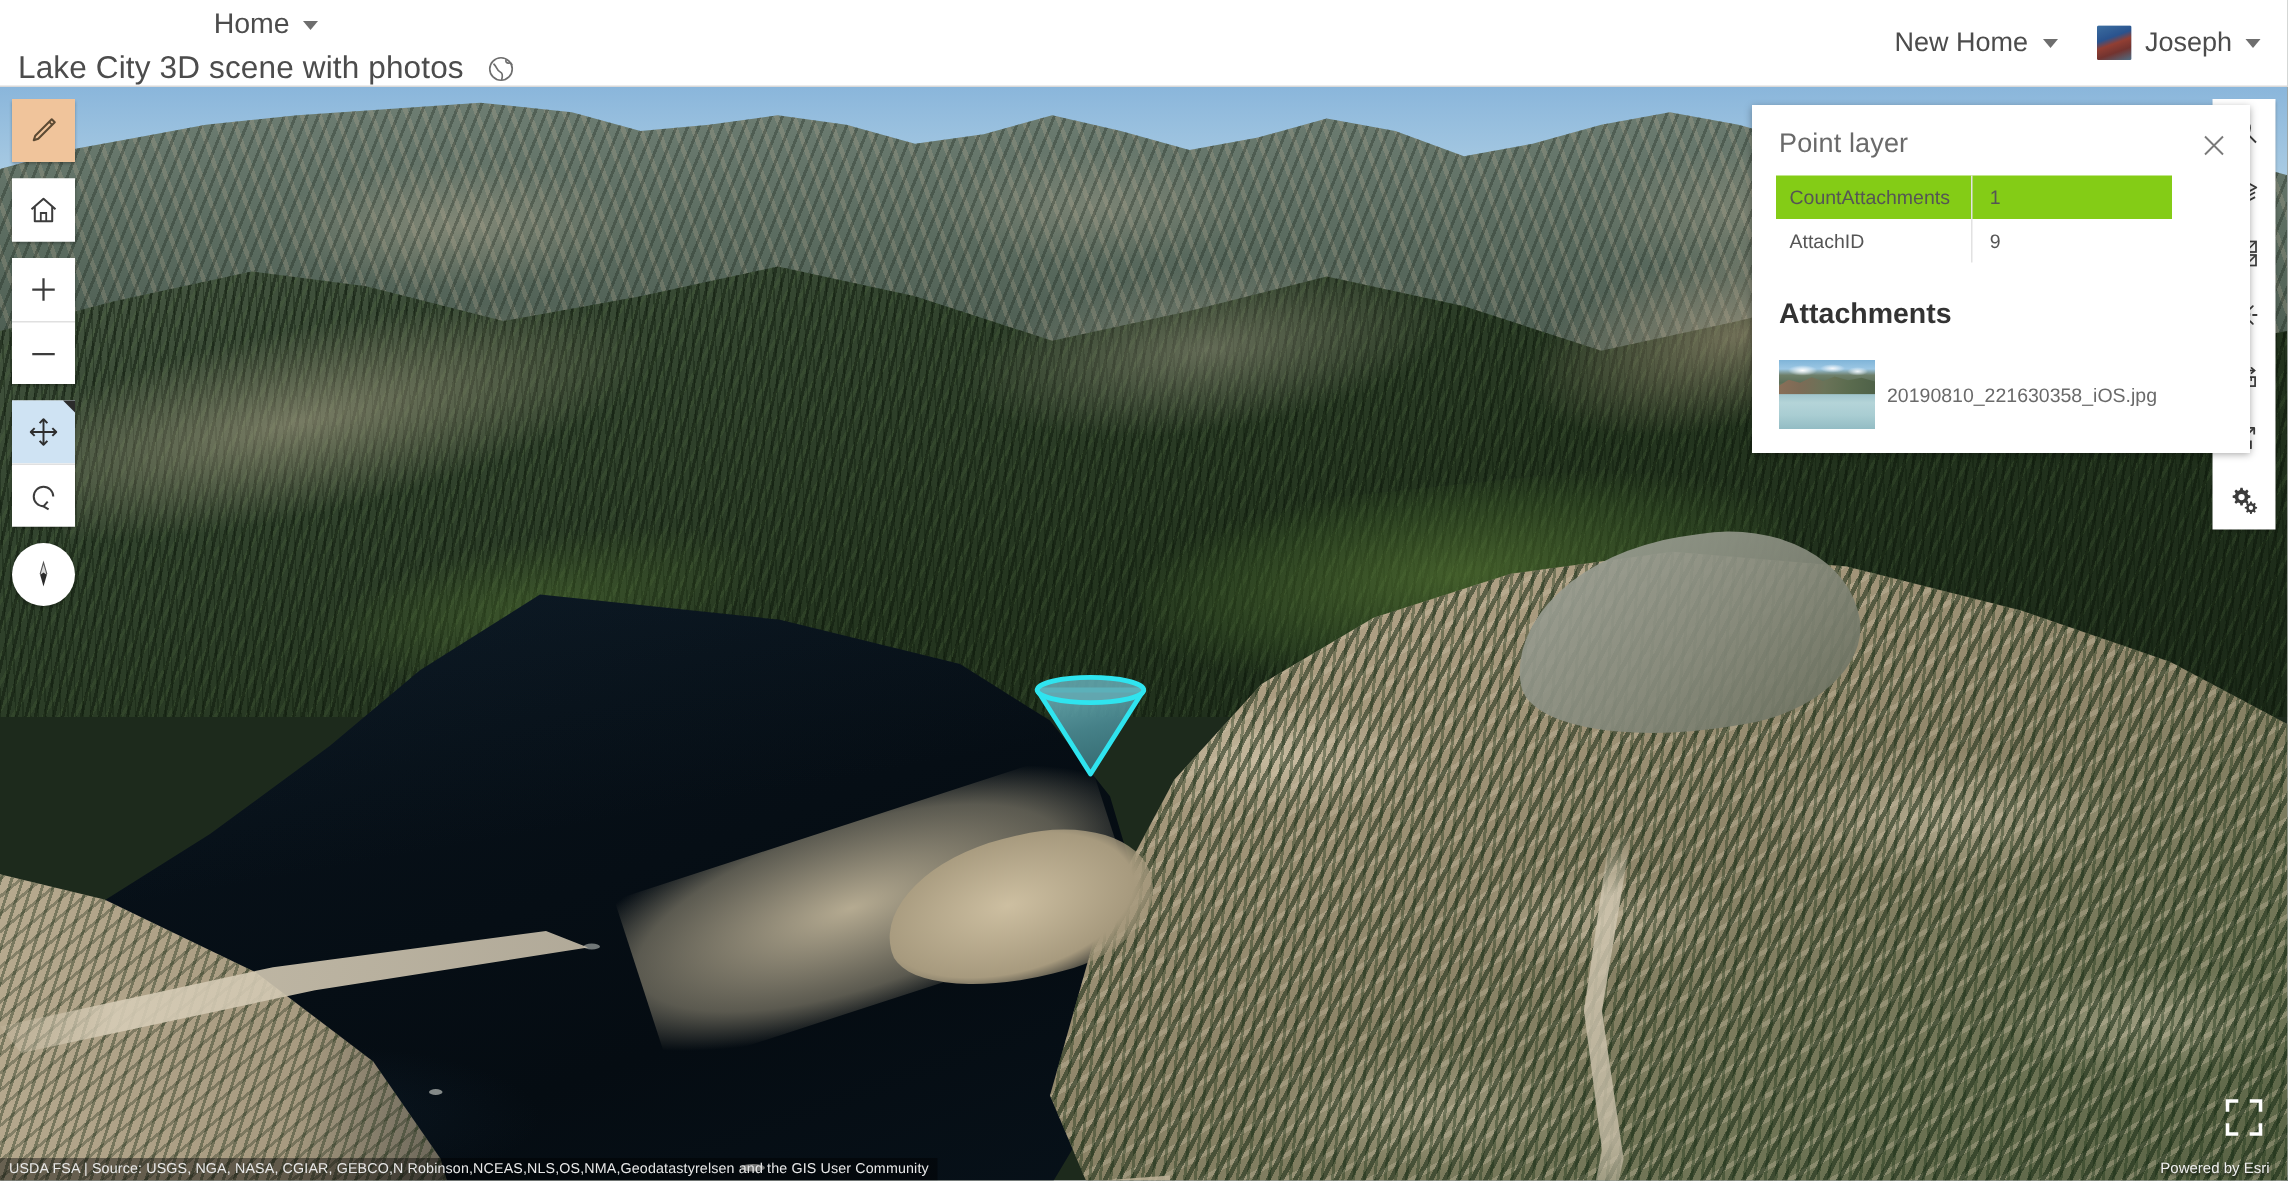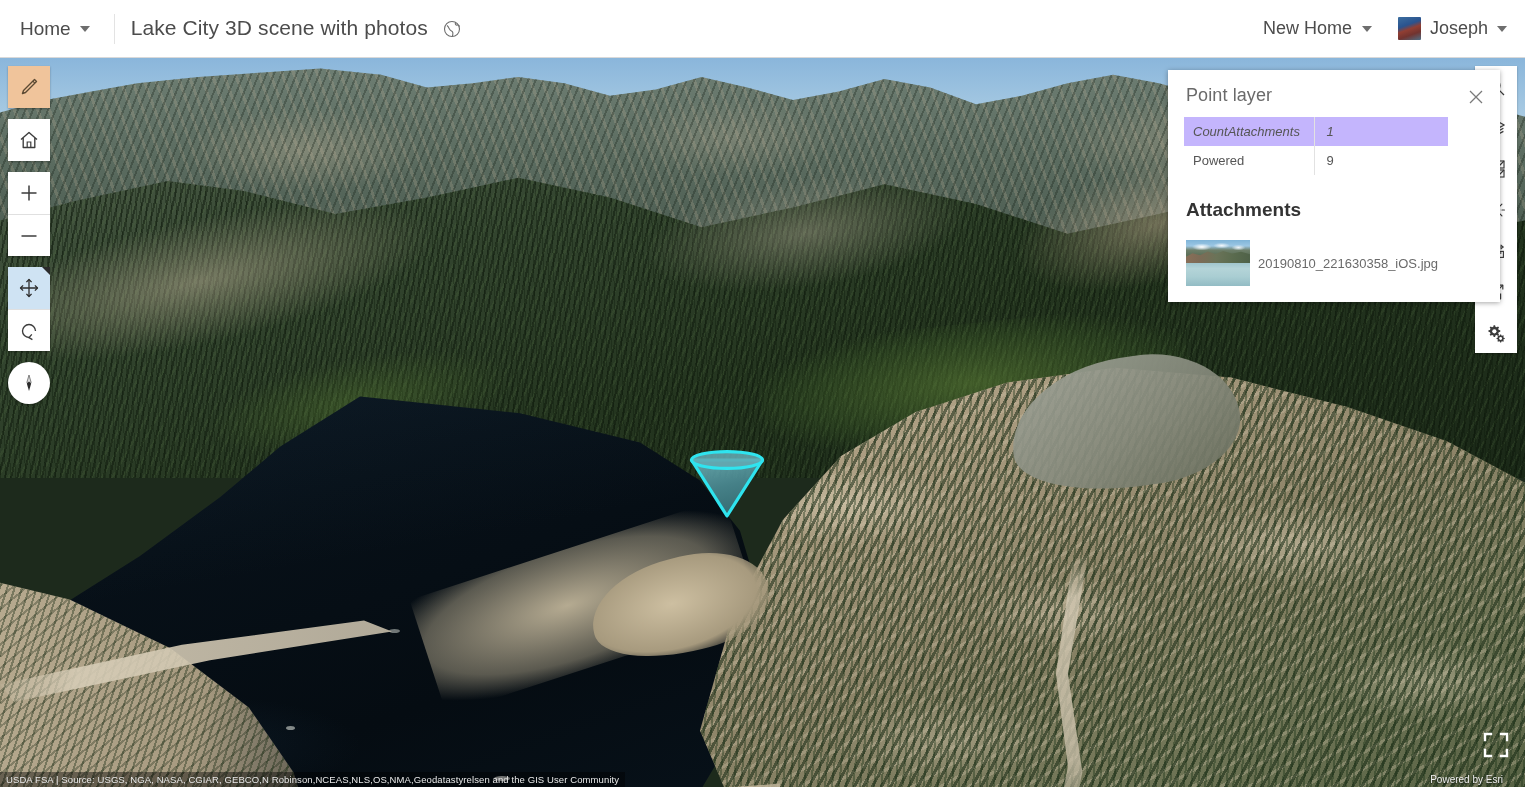--- a/index.html
+++ b/index.html
@@ -20,7 +20,7 @@
     display: flex; align-items: center;
     z-index: 40;
   }
-  .hdr-left { display: flex; align-items: center; padding-left: 12px; height: 100%; }
+  .hdr-left { display: flex; align-items: center; padding-left: 12px; height: 100%; flex-direction: column; }
   .hdr-home {
     display: flex; align-items: center; gap: 9px;
     font-size: 19px; color: #4c4c4c; font-weight: 300;

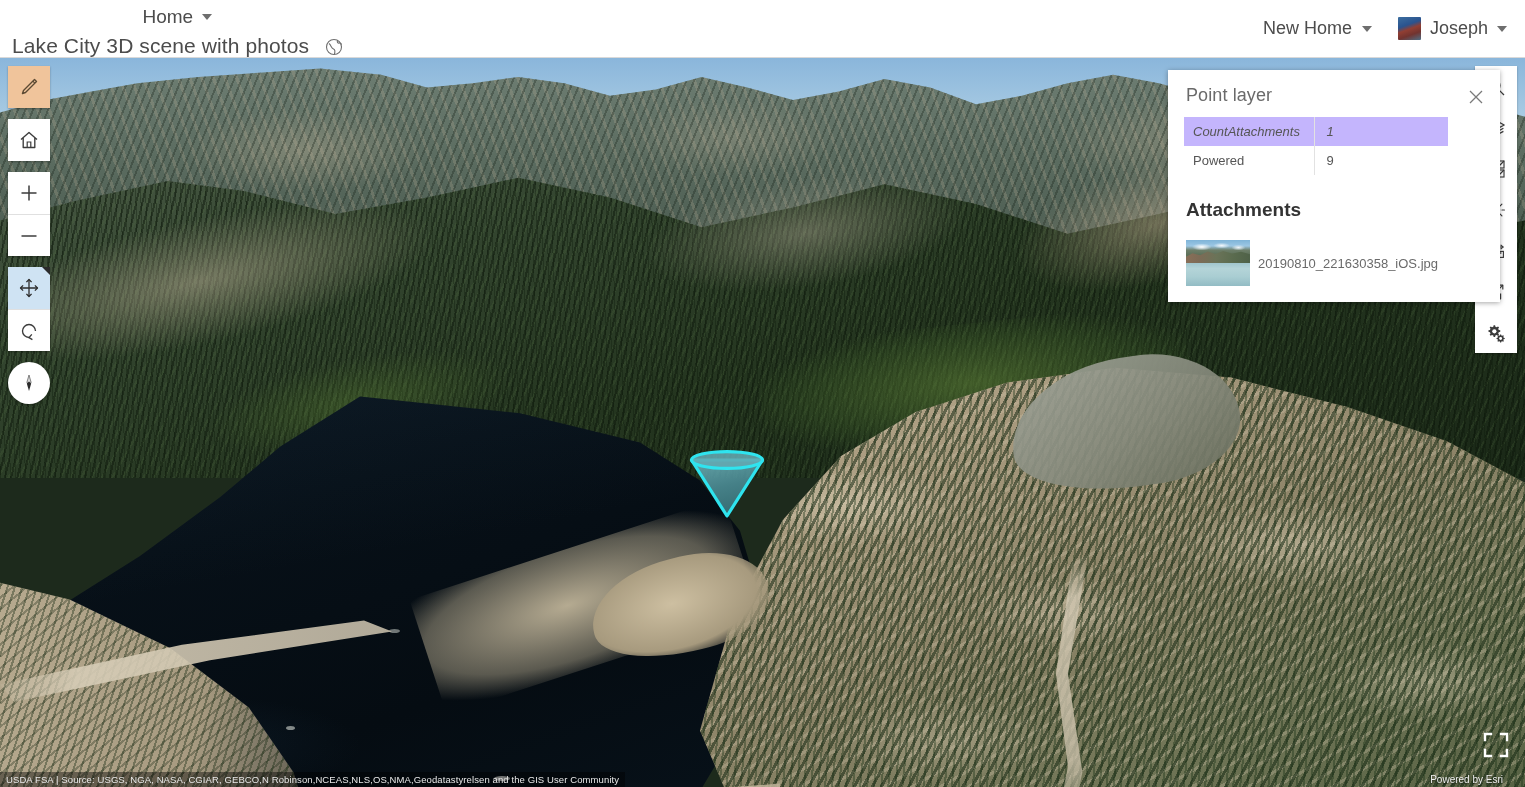--- a/index.html
+++ b/index.html
@@ -321,7 +321,7 @@
     margin-top: 2px;
   }
   .attr-table { width: 264px; margin: 0 16px; border-collapse: collapse; }
-  .attr-table tr.odd { background: #c4b5fd; font-style: italic; }
+  .attr-table tr.odd { background: #84cc16; }
   .attr-table tr.even { background: #ffffff; }
   .attr-table td {
     font-size: 13px; color: #555; font-weight: 400;

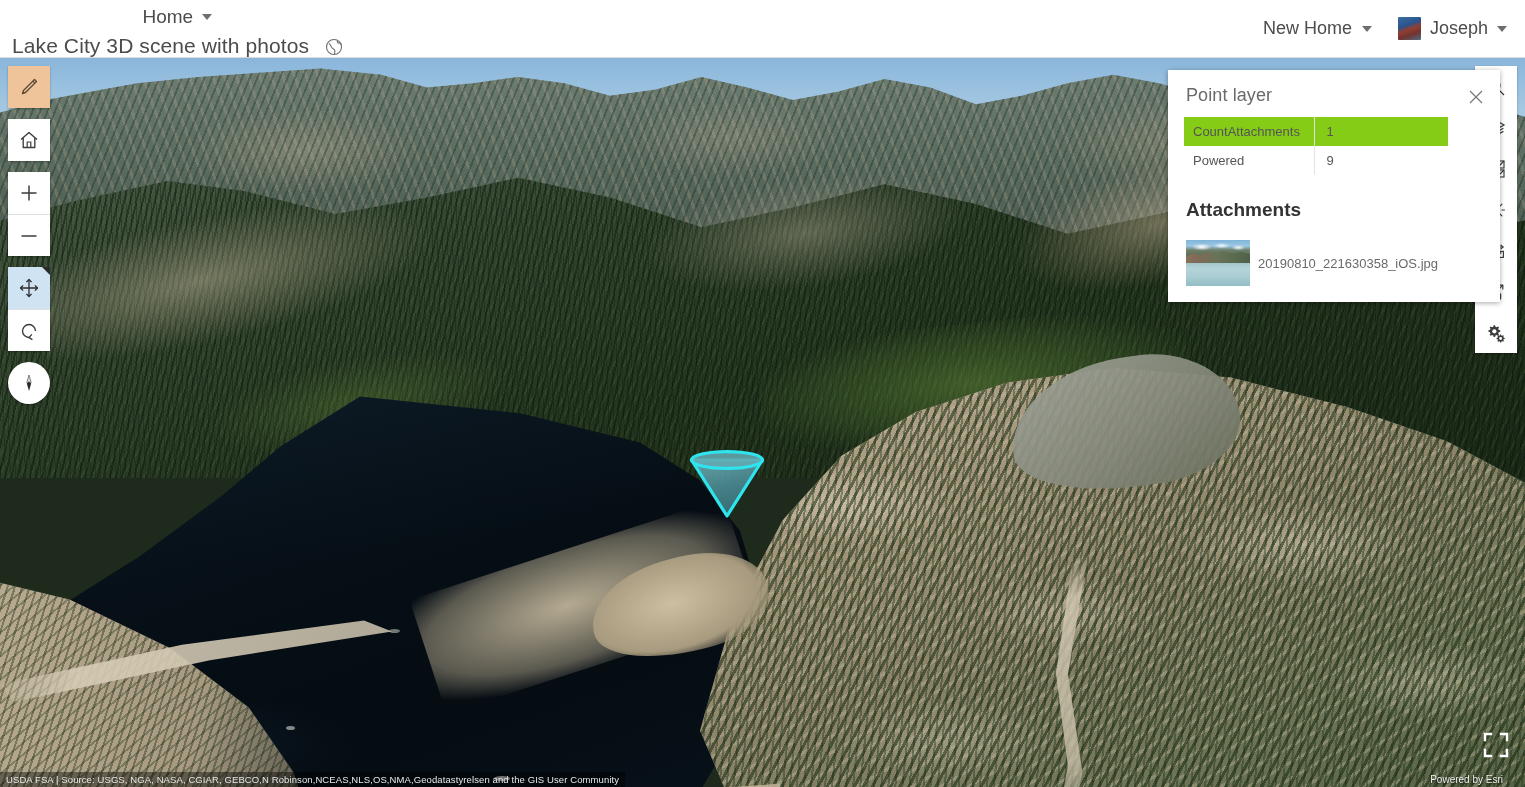--- a/index.html
+++ b/index.html
@@ -635,7 +635,7 @@
             <td class="v">1</td>
           </tr>
           <tr class="even">
-            <td class="k">Powered</td>
+            <td class="k">AttachID</td>
             <td class="v">9</td>
           </tr>
         </tbody>

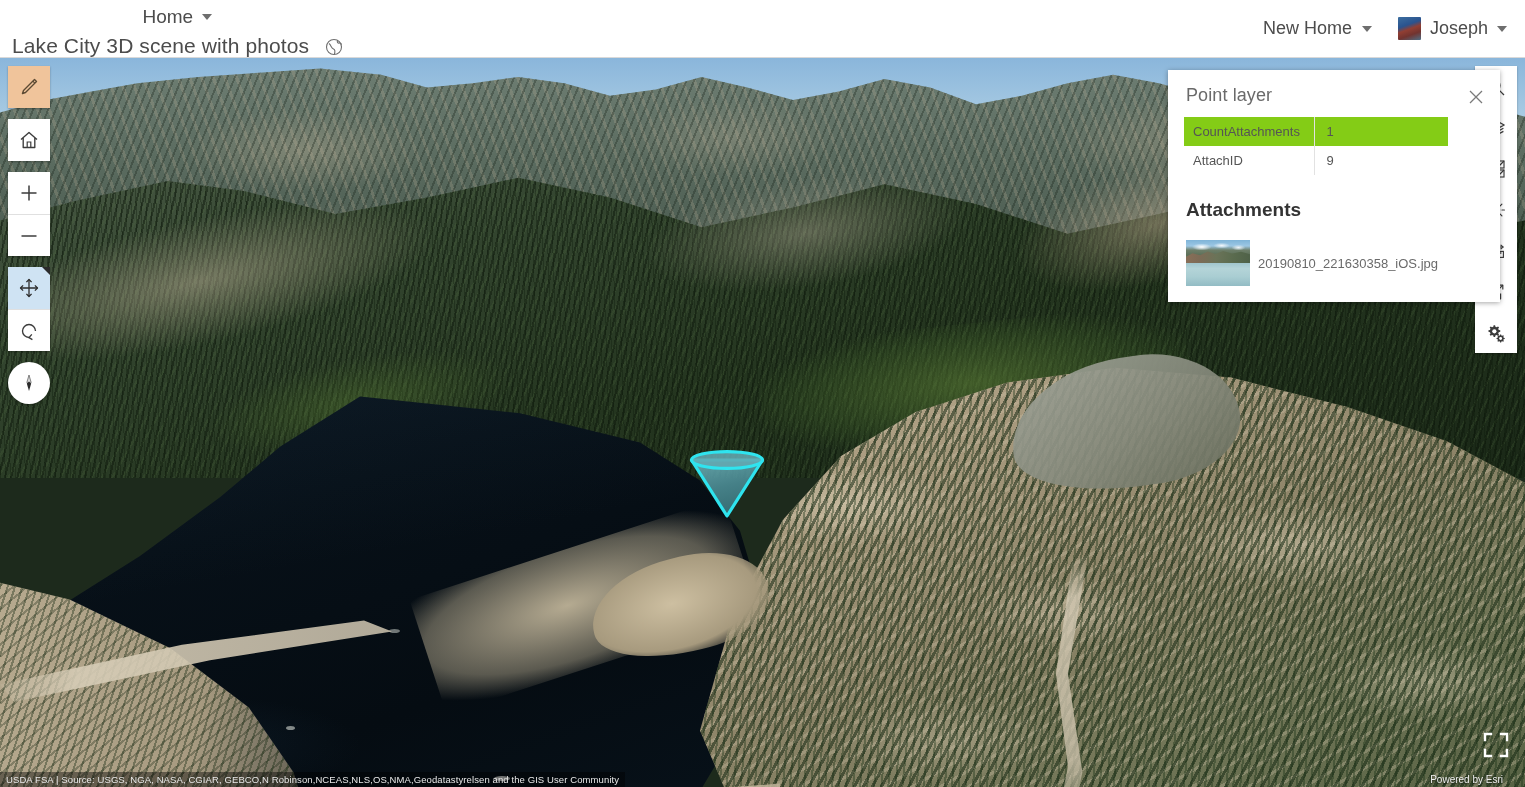--- a/index.html
+++ b/index.html
@@ -248,7 +248,7 @@
     z-index: 15;
   }
   .powered {
-    position: absolute; bottom: 2px; right: 22px;
+    position: absolute; bottom: 2px; right: 12px;
     font-size: 10px; color: #f0f0f0;
     text-shadow: 0 1px 2px rgba(0,0,0,.7);
     z-index: 15;

